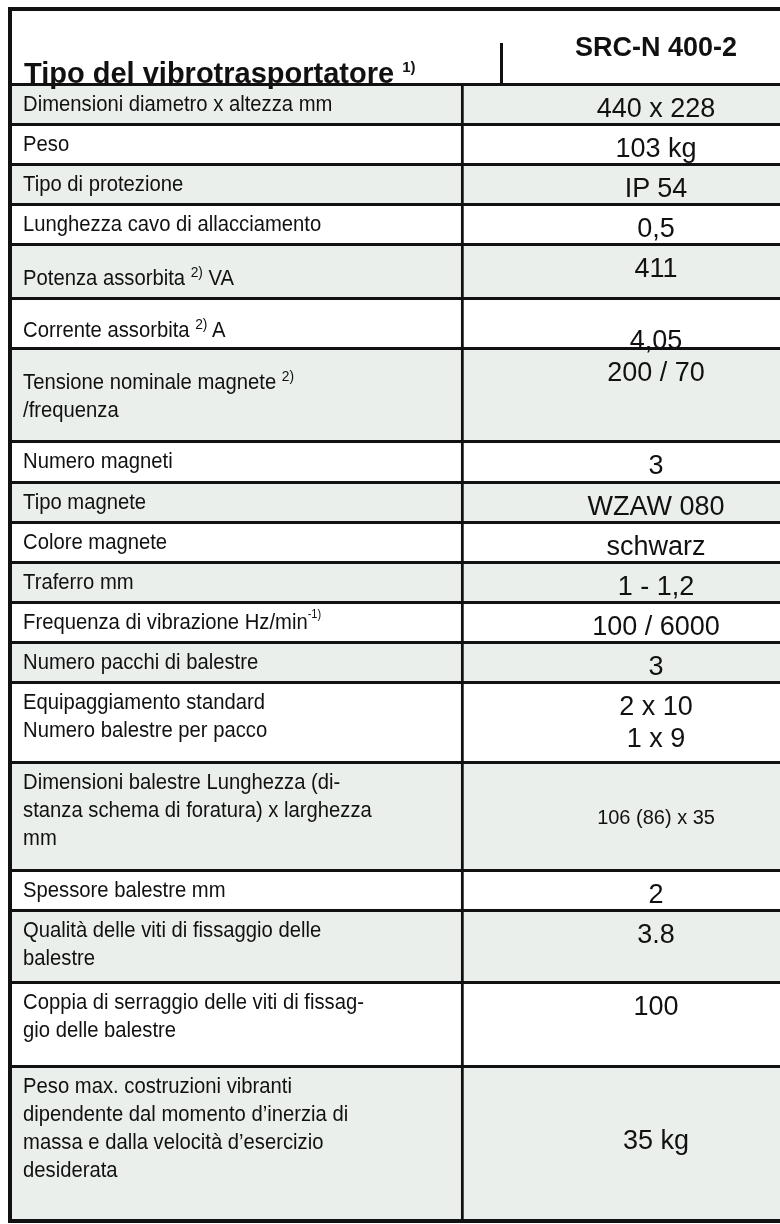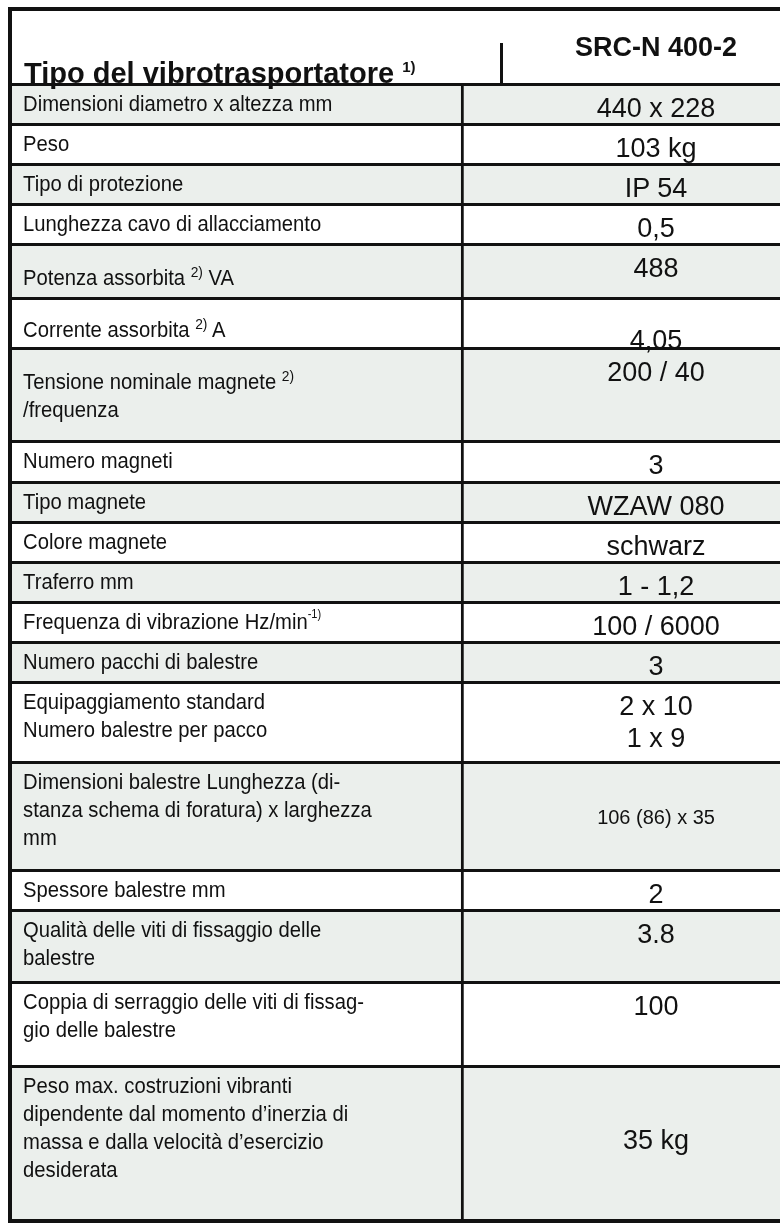--- a/index.html
+++ b/index.html
@@ -69,7 +69,7 @@
       <sup>2)</sup>
       <span>VA</span>
     </div>
-    <div class="c2"><span>488</span></div>
+    <div class="c2"><span>411</span></div>
     <div class="c3"></div>
   </div>
 

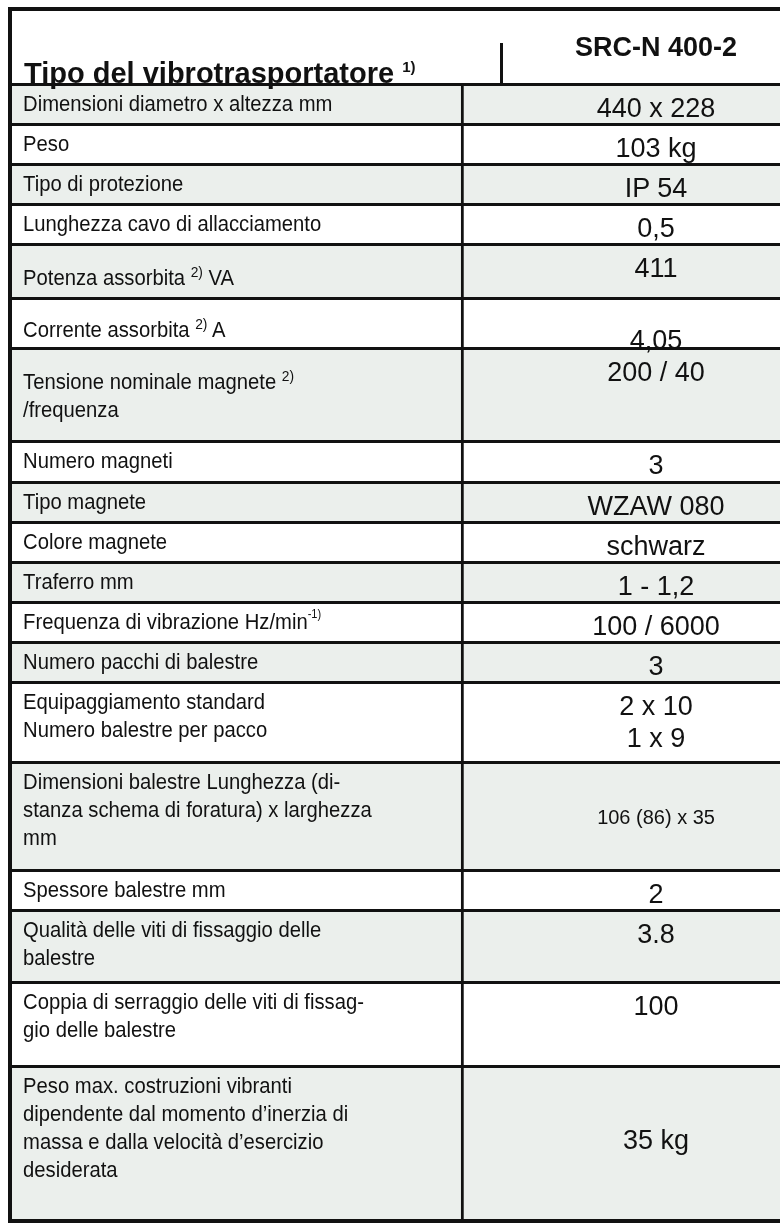--- a/index.html
+++ b/index.html
@@ -89,7 +89,7 @@
       <sup>2)</sup><br>
       <span>/frequenza</span>
     </div>
-    <div class="c2"><span>200 / 40</span></div>
+    <div class="c2"><span>200 / 70</span></div>
     <div class="c3"></div>
   </div>
 

